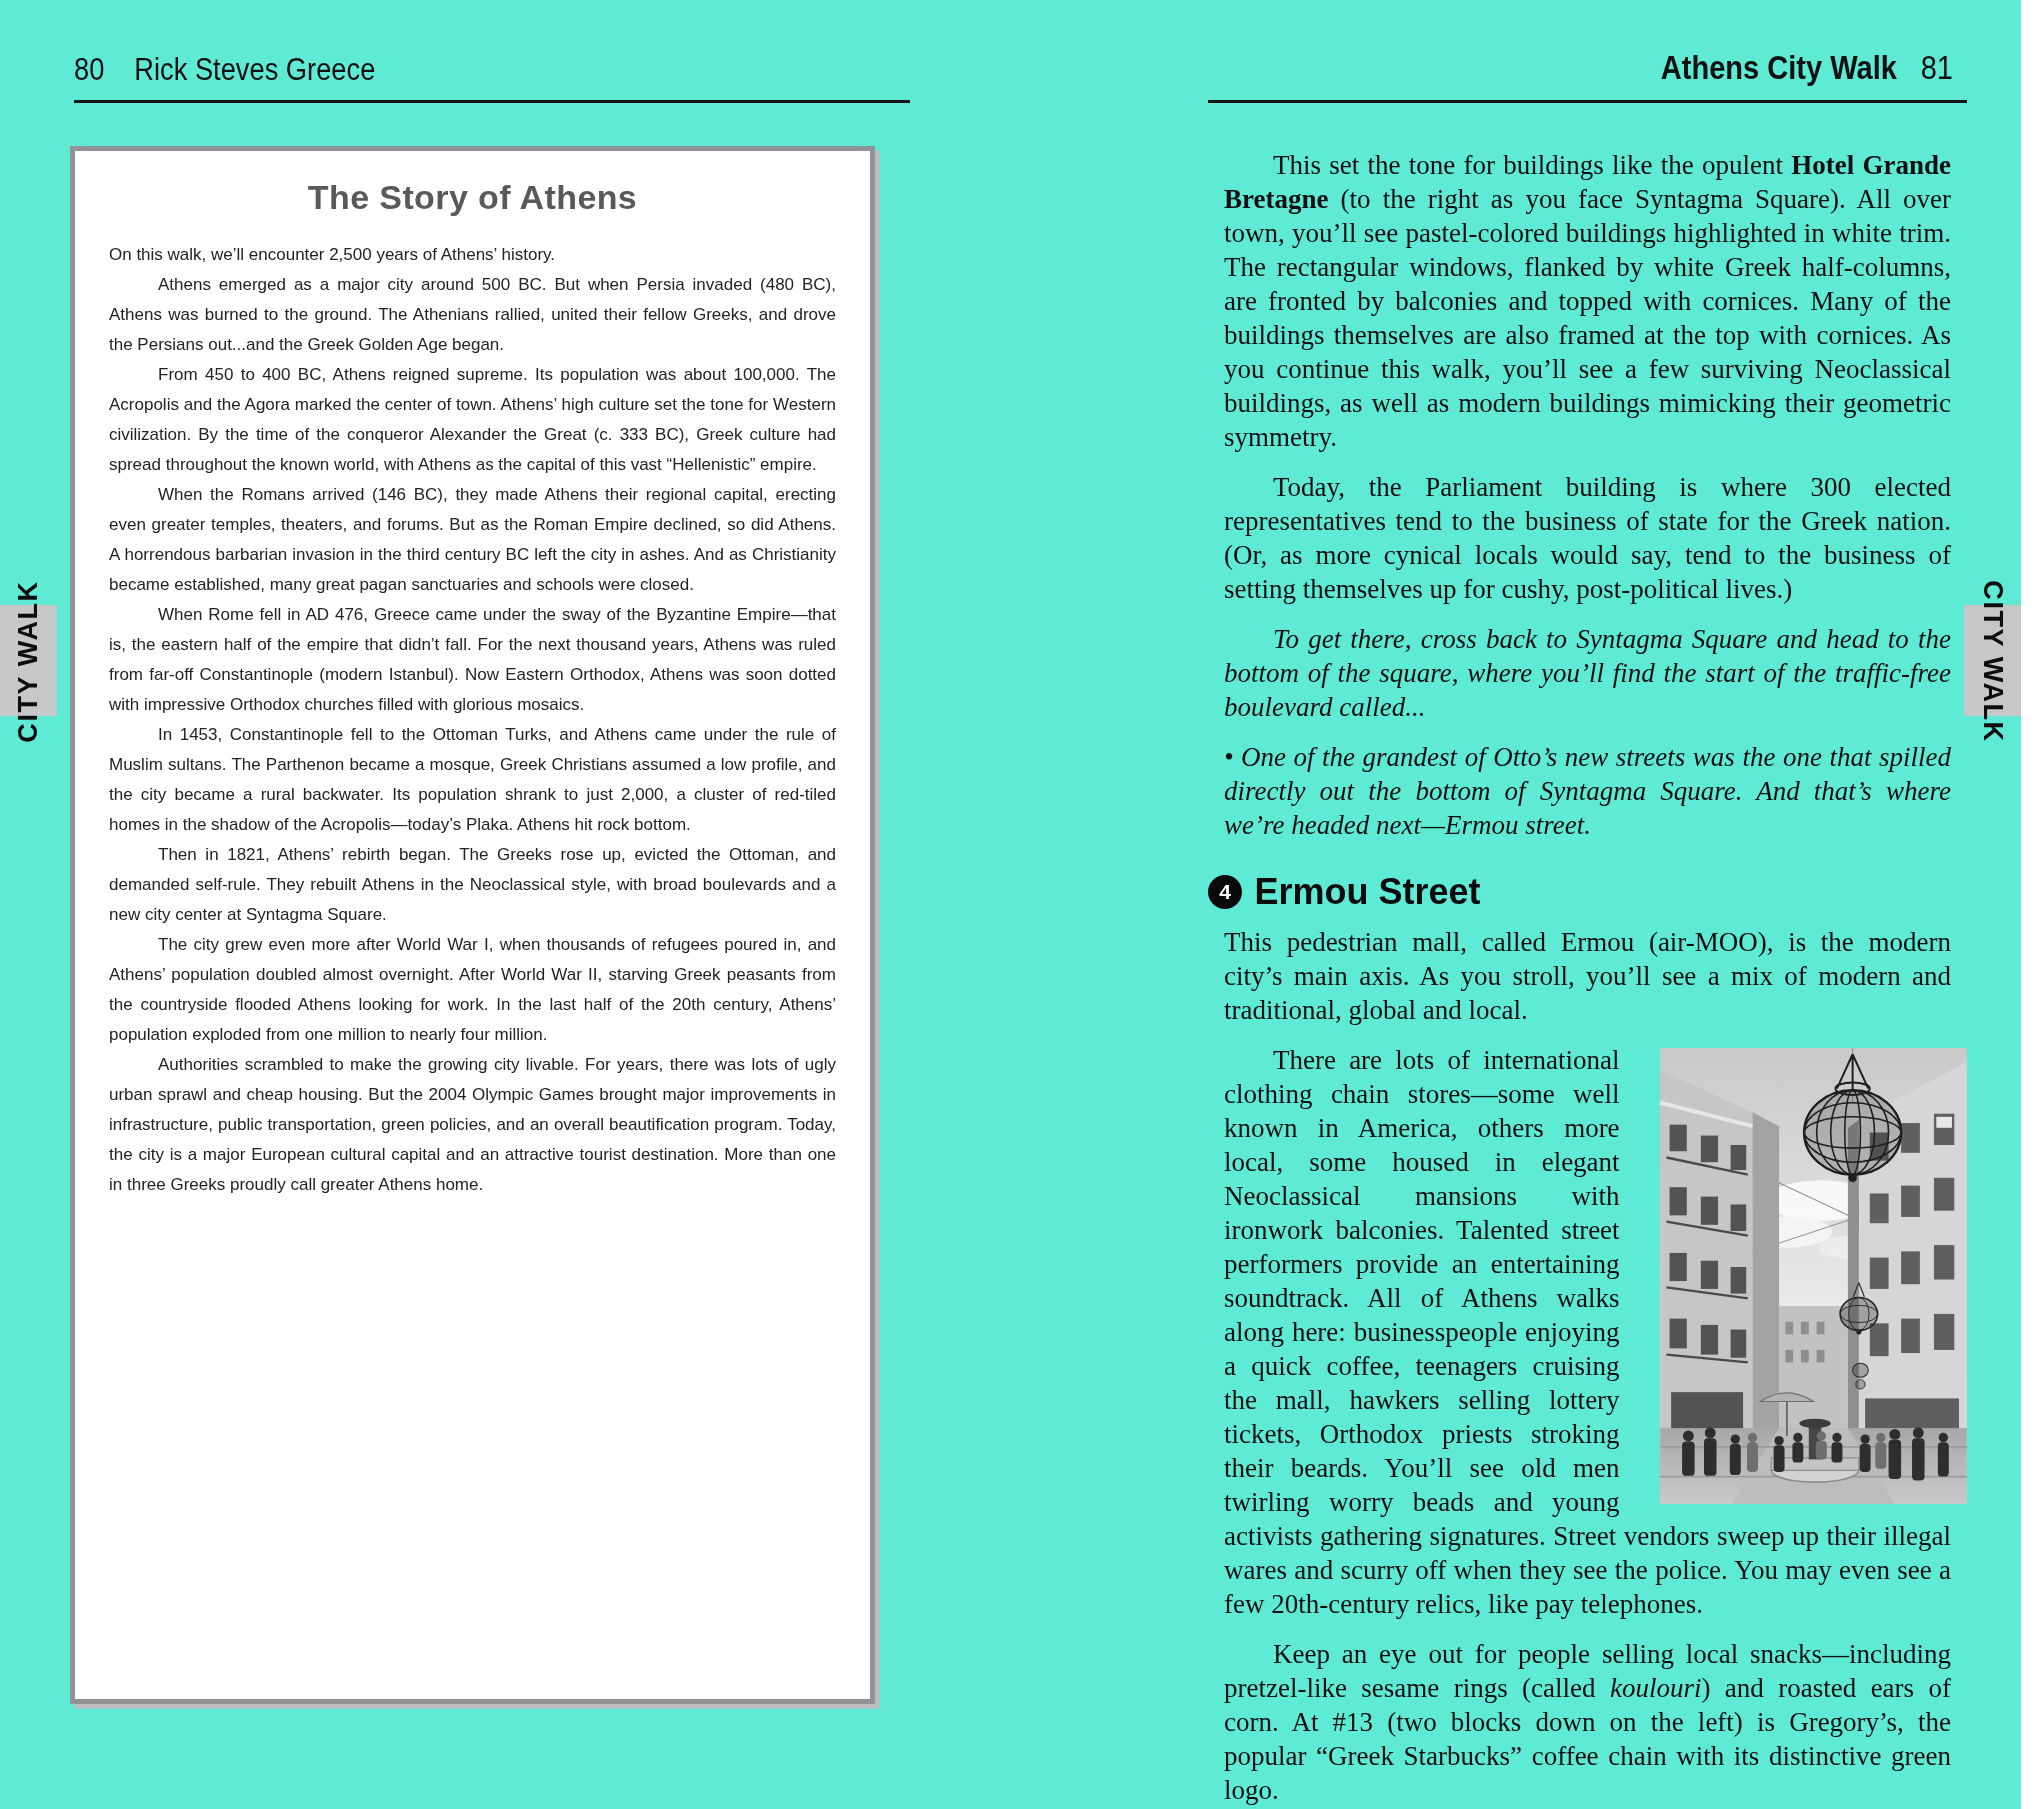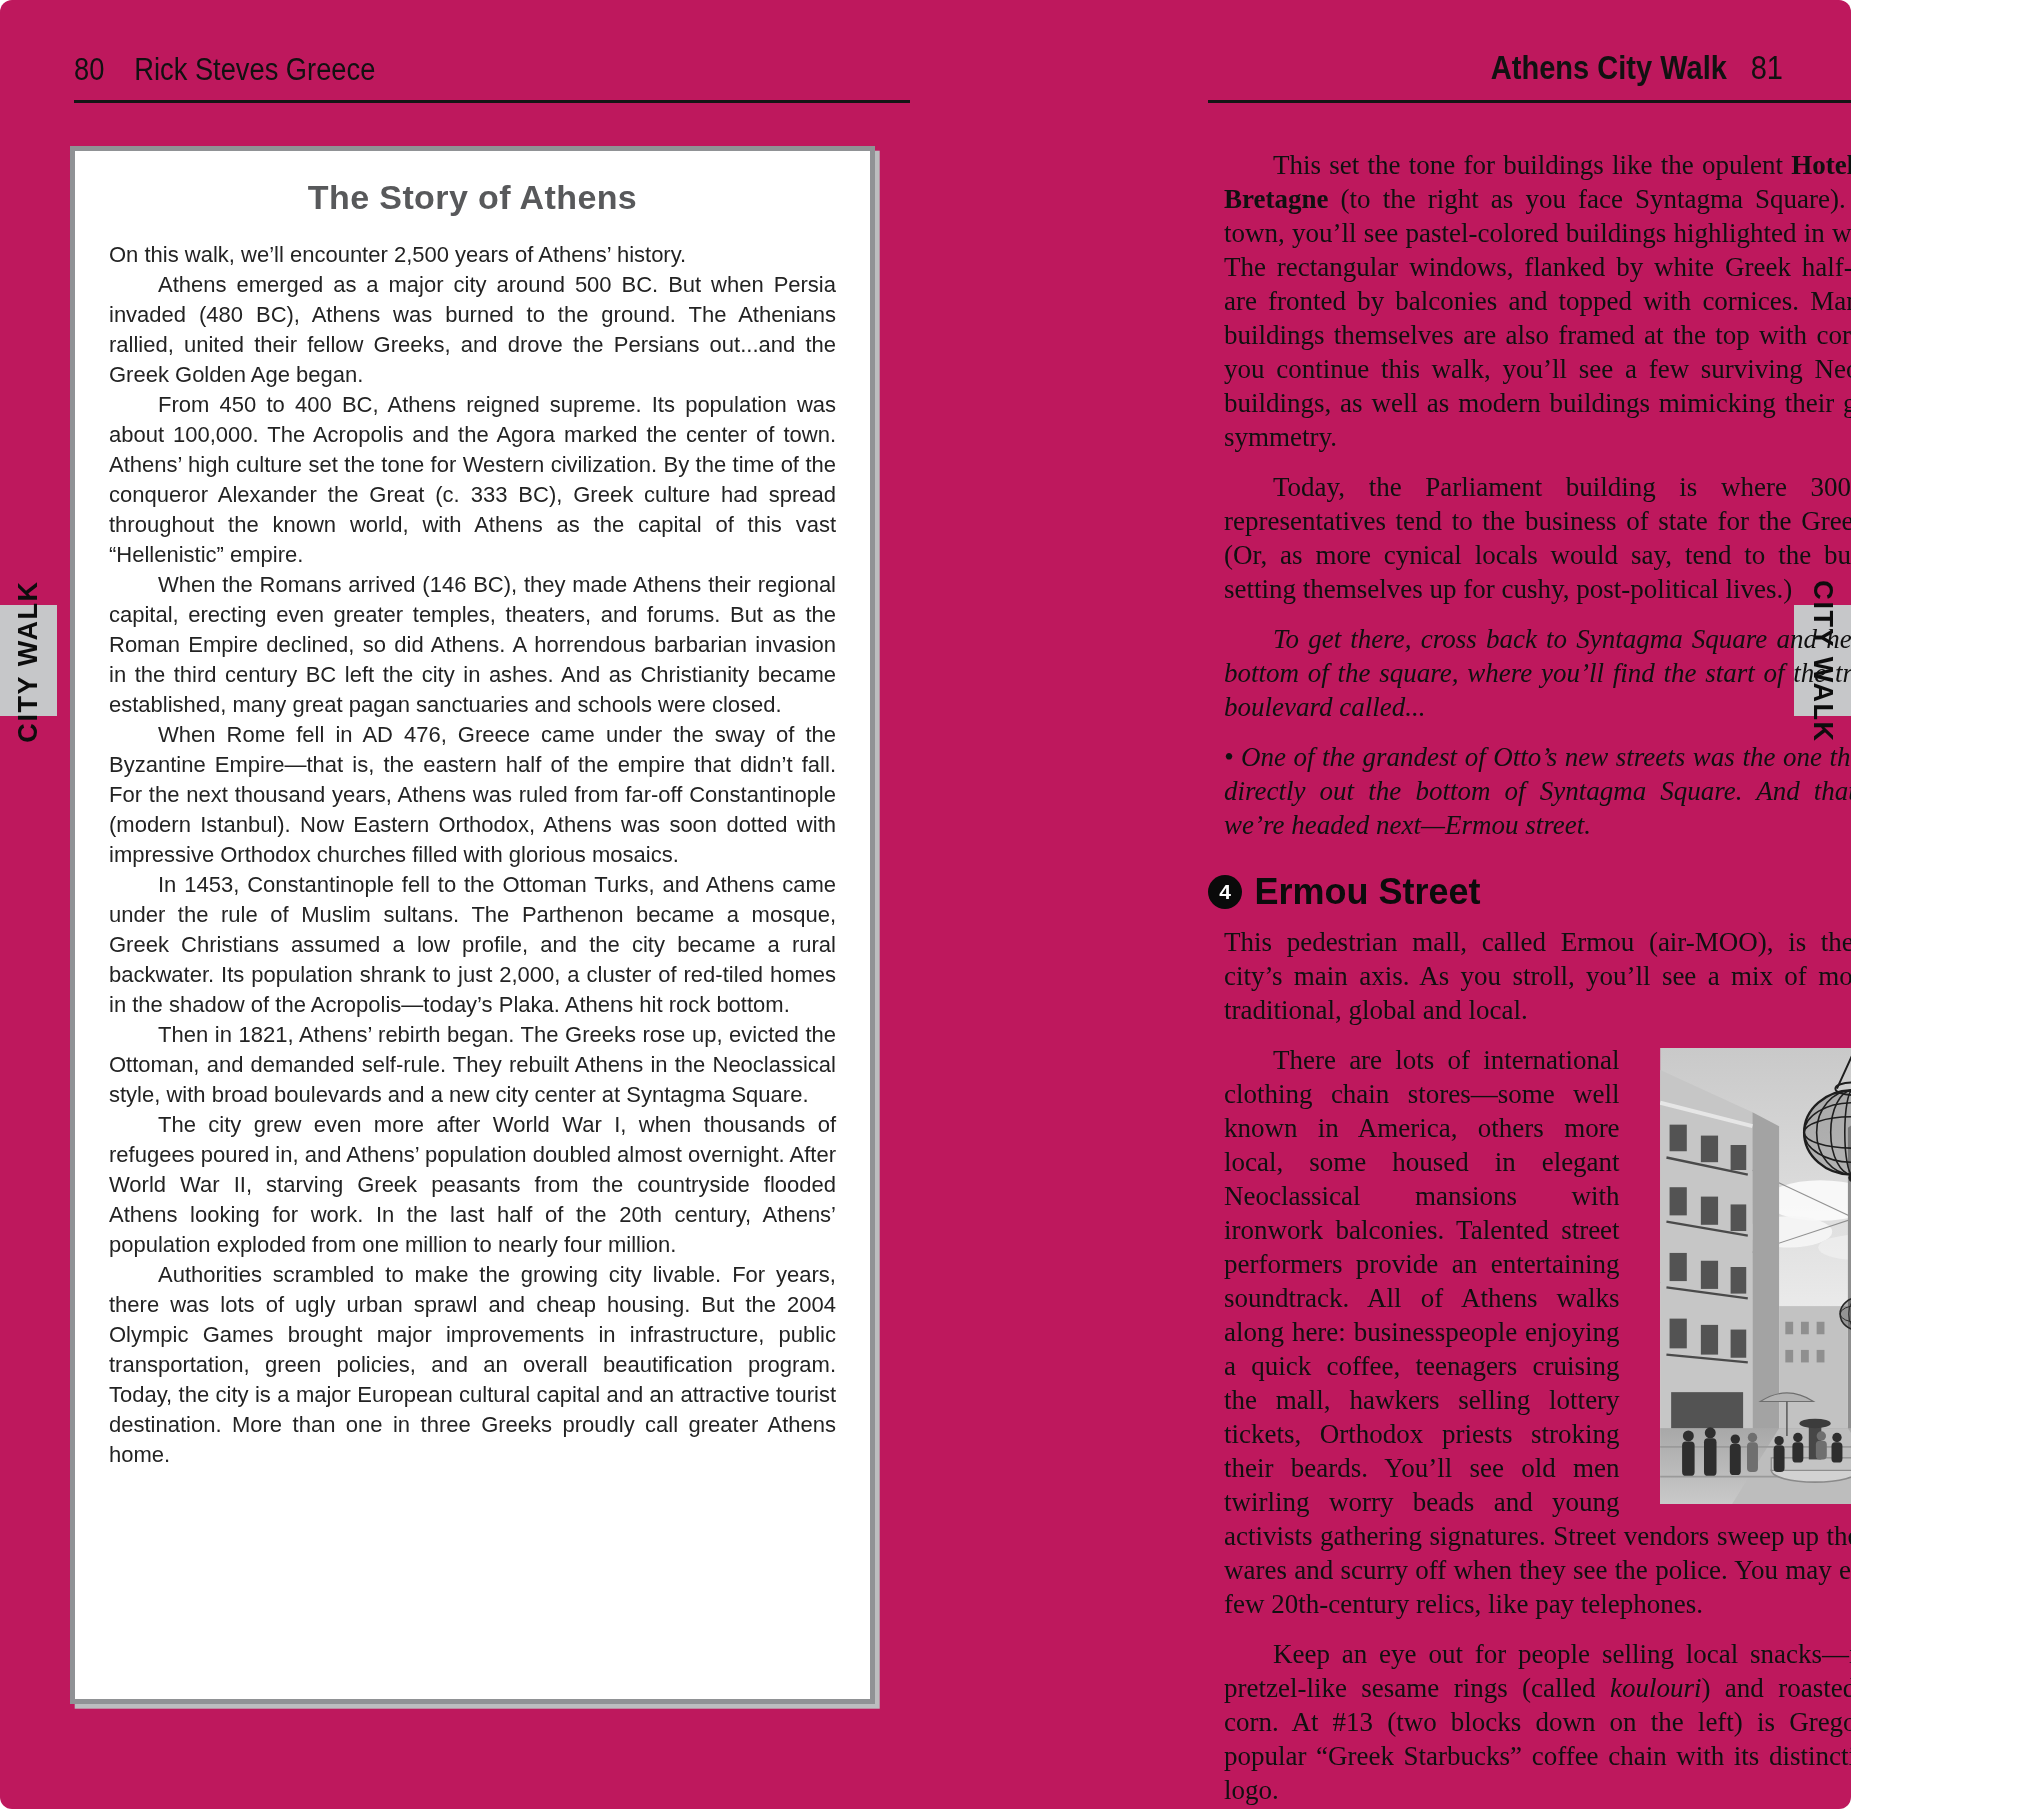--- a/index.html
+++ b/index.html
@@ -4,8 +4,8 @@
 <style>
   html,body{margin:0;padding:0;background:#ffffff;}
   .canvas{
-    position:relative;width:1851px;height:1809px;background:#be185d;
-    font-family:"Liberation Sans",sans-serif;color:#1d1d1f;overflow:hidden;border-radius:12px;
+    position:relative;width:2021px;height:1809px;background:#5eead4;
+    font-family:"Liberation Sans",sans-serif;color:#1d1d1f;overflow:hidden;
   }
   
   .runhead-left{

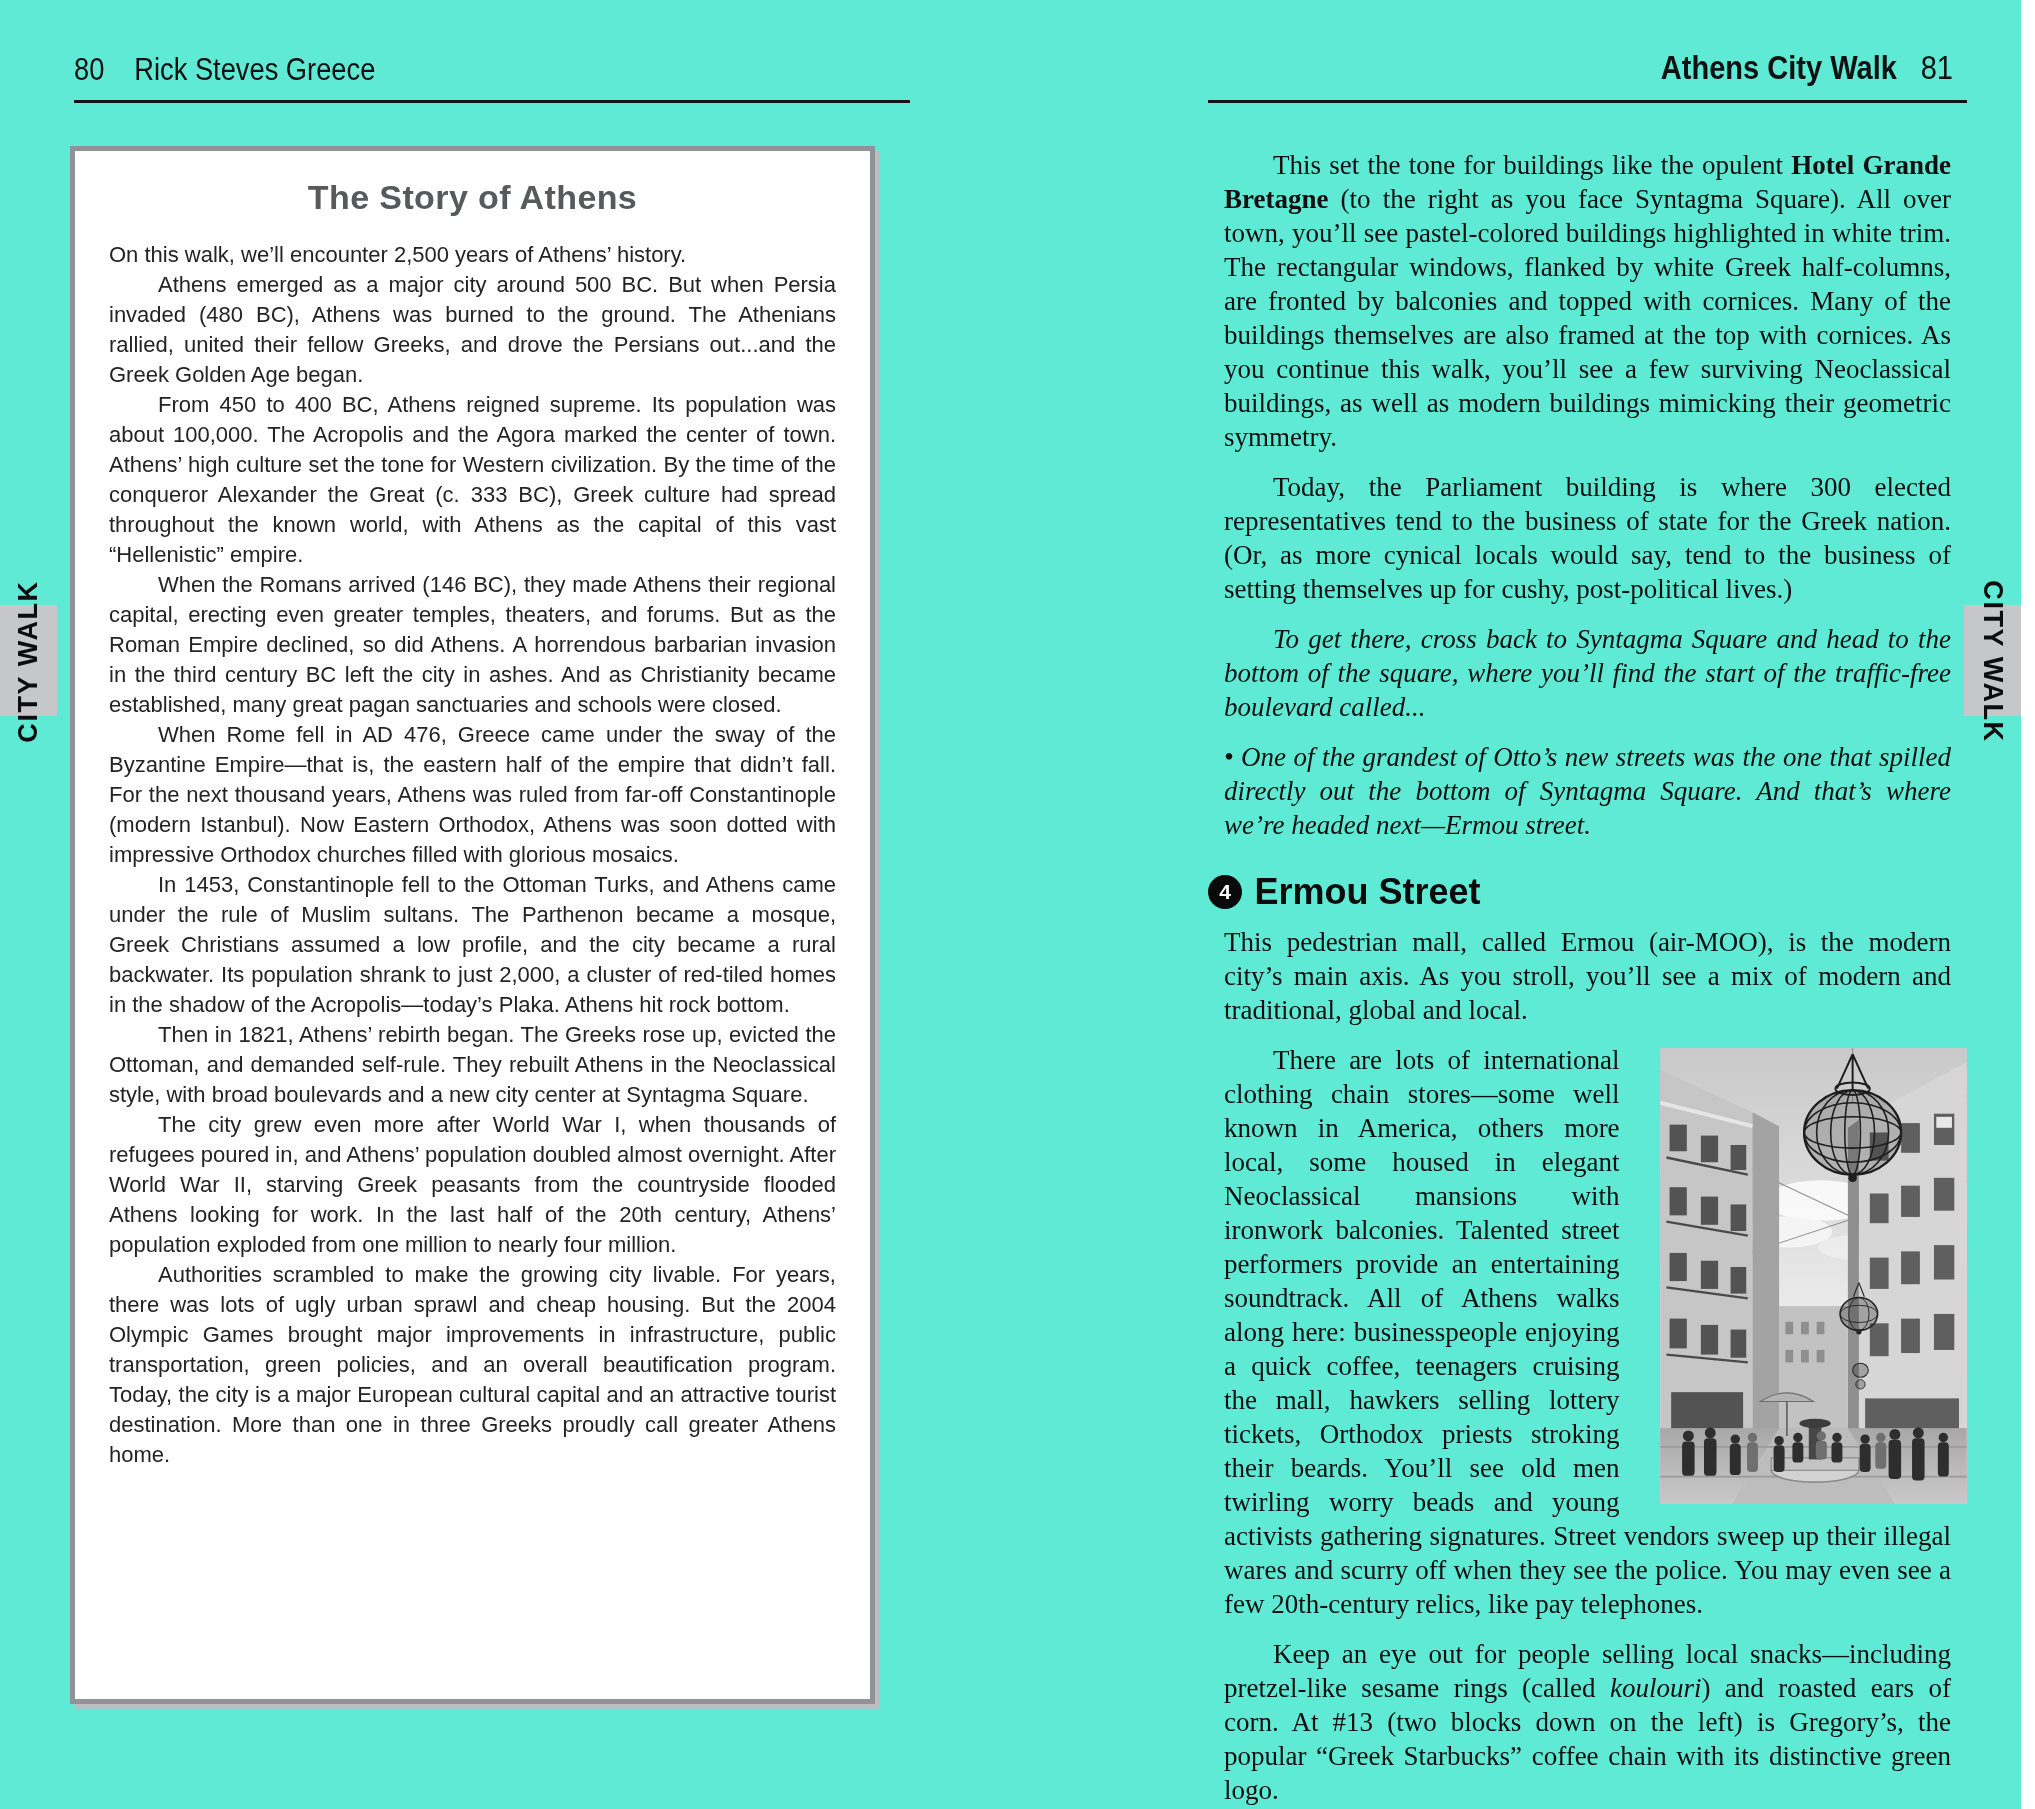--- a/index.html
+++ b/index.html
@@ -49,7 +49,7 @@
     margin:12.5px 0 23.5px 0;letter-spacing:0.4px;
   }
   .story-box p{
-    margin:0;font-size:22px;line-height:30px;color:#232323;
+    margin:0;font-size:17px;line-height:30px;color:#232323;
     text-align:justify;hyphens:auto;-webkit-hyphens:auto;
   }
   .indent{text-indent:49px;}

